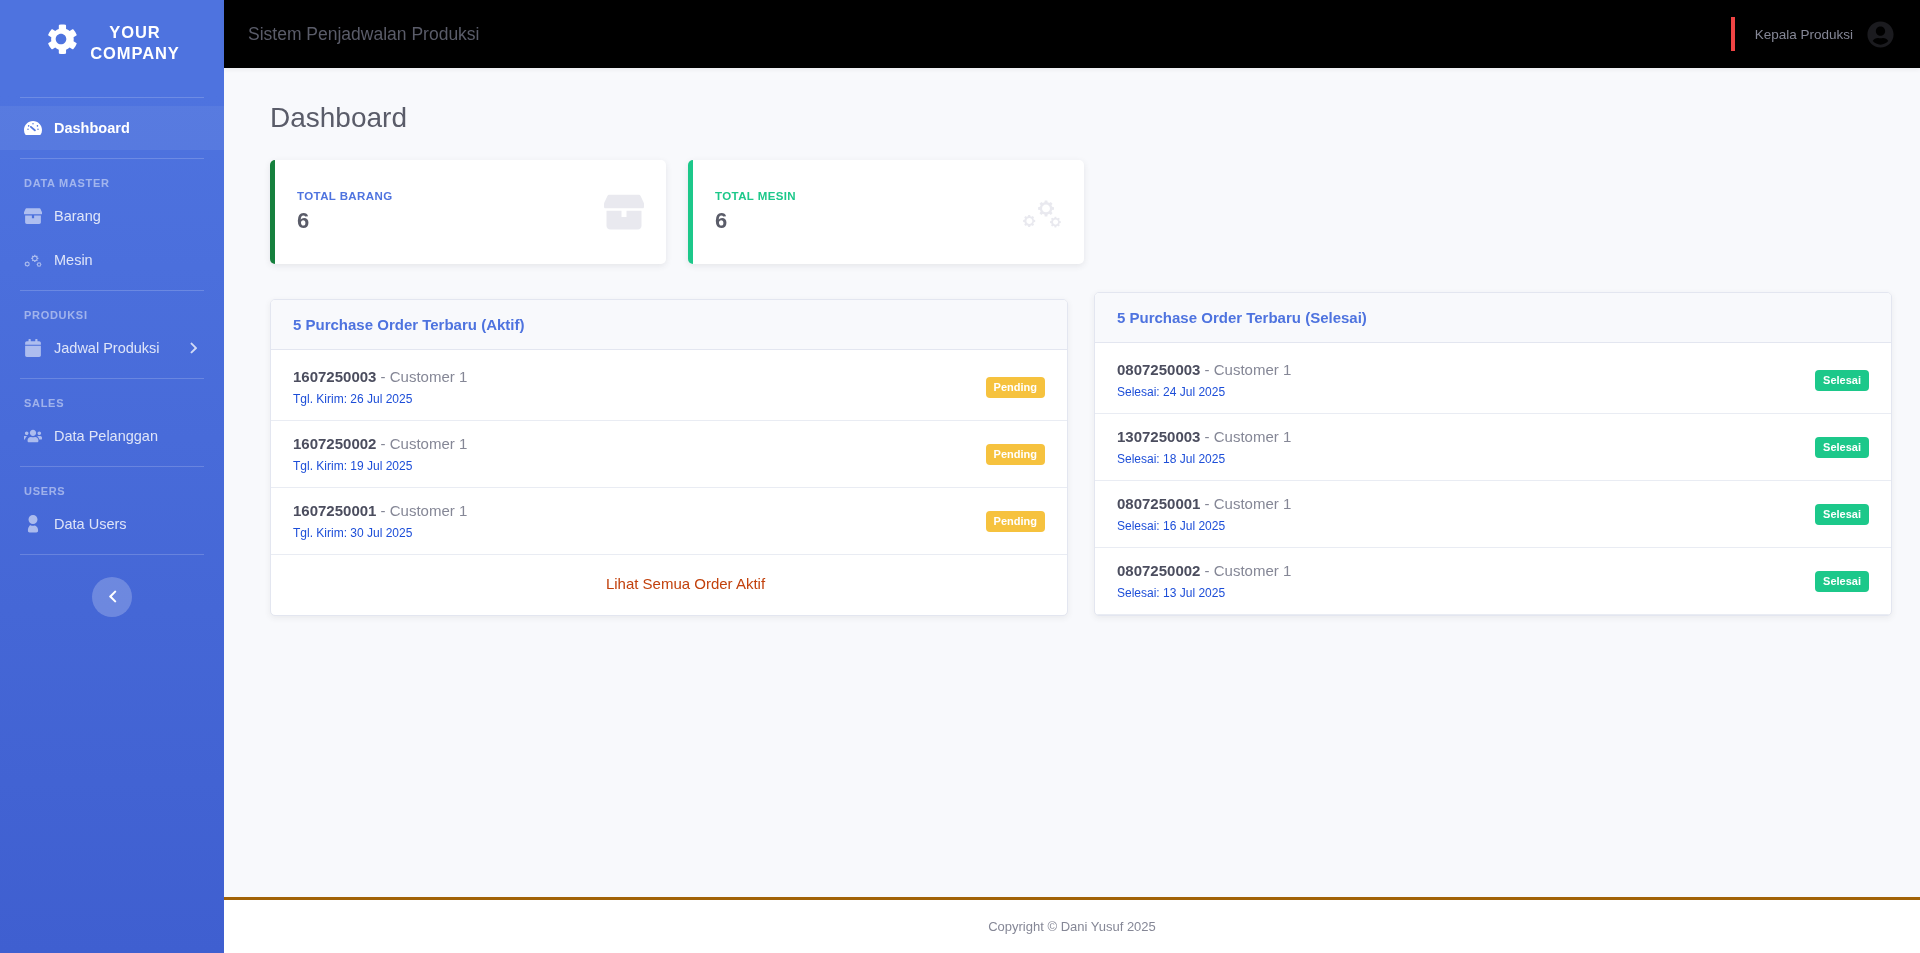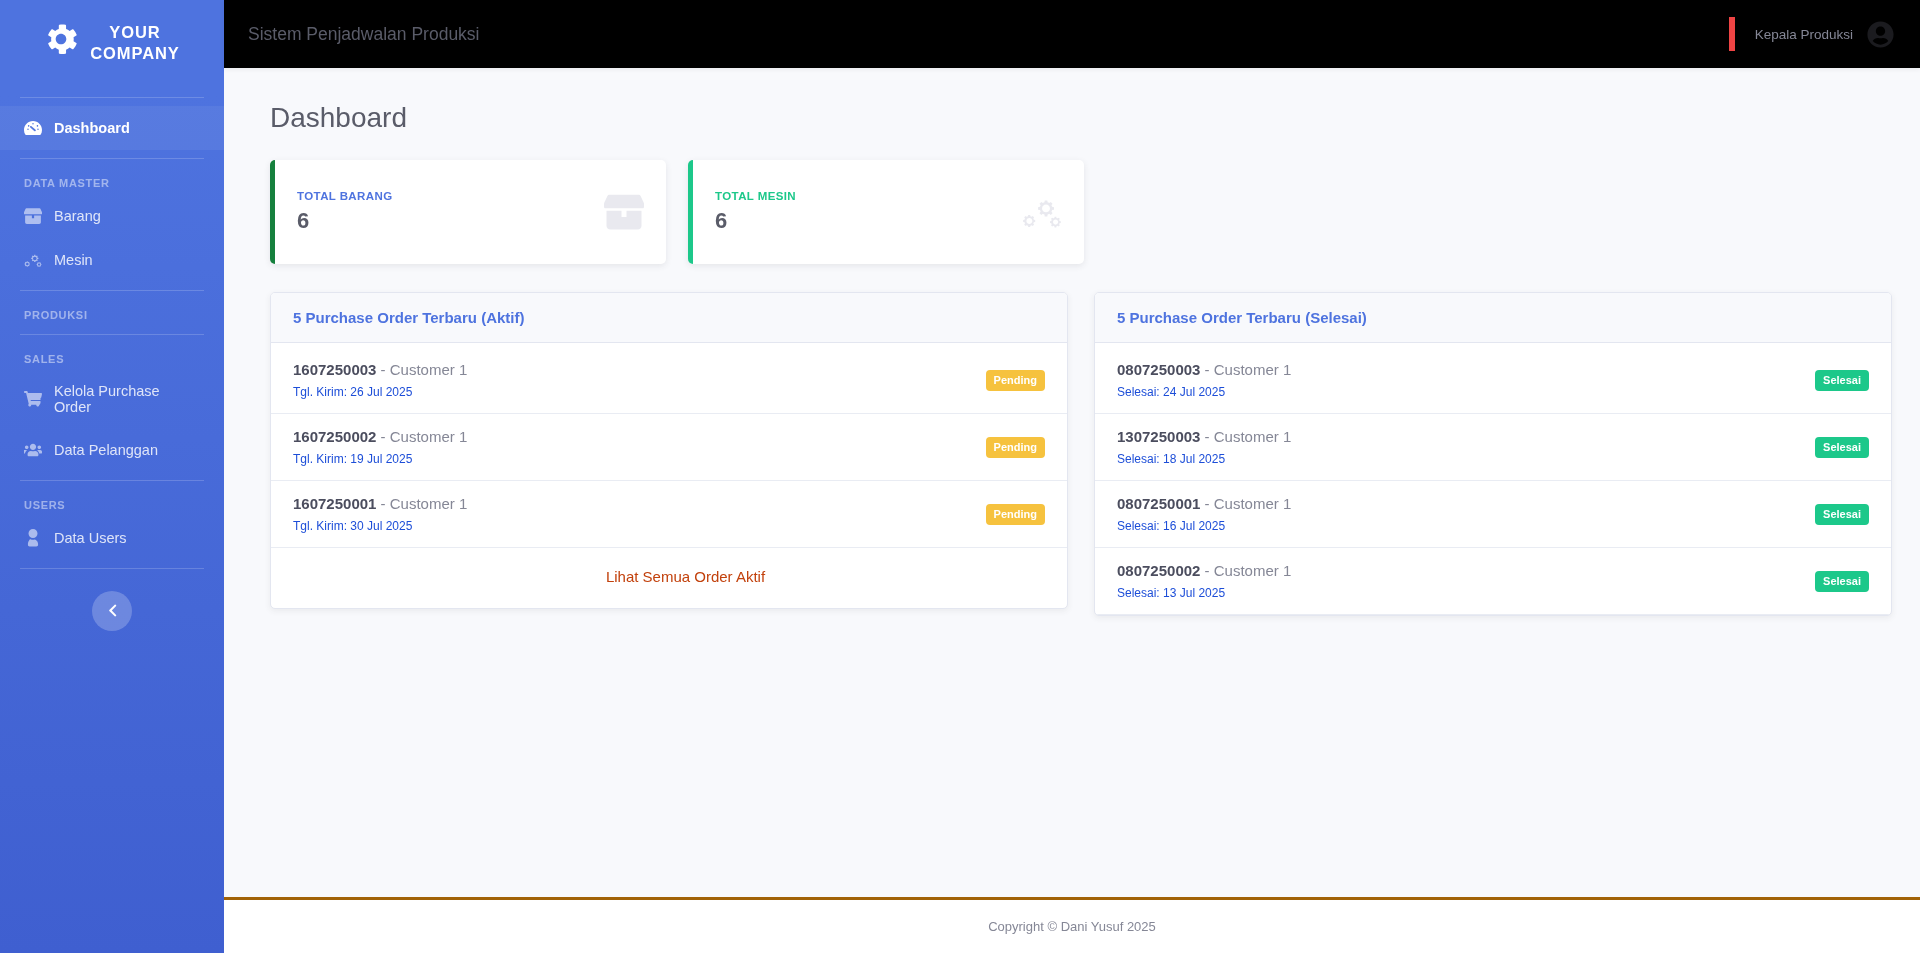--- a/index.html
+++ b/index.html
@@ -94,7 +94,7 @@
     z-index: 3;
   }
   .topbar-title { font-size: 17.5px; color: #5a5c69; font-weight: 400; padding-left: 6px; }
-  .topbar-right { margin-left: auto; display: flex; align-items: center; gap: 14px; padding-left: 20px; border-left: 6px solid #ef4444; height: 34px; }
+  .topbar-right { margin-left: auto; display: flex; align-items: center; gap: 14px; padding-left: 20px; border-left: 4px solid #ef4444; height: 34px; }
   .user-name { font-size: 13.5px; color: #858796; }
   .avatar { width: 27px; height: 27px; display: block; }
   .avatar svg { width: 27px; height: 27px; display: block; fill: #1b1b1f; }

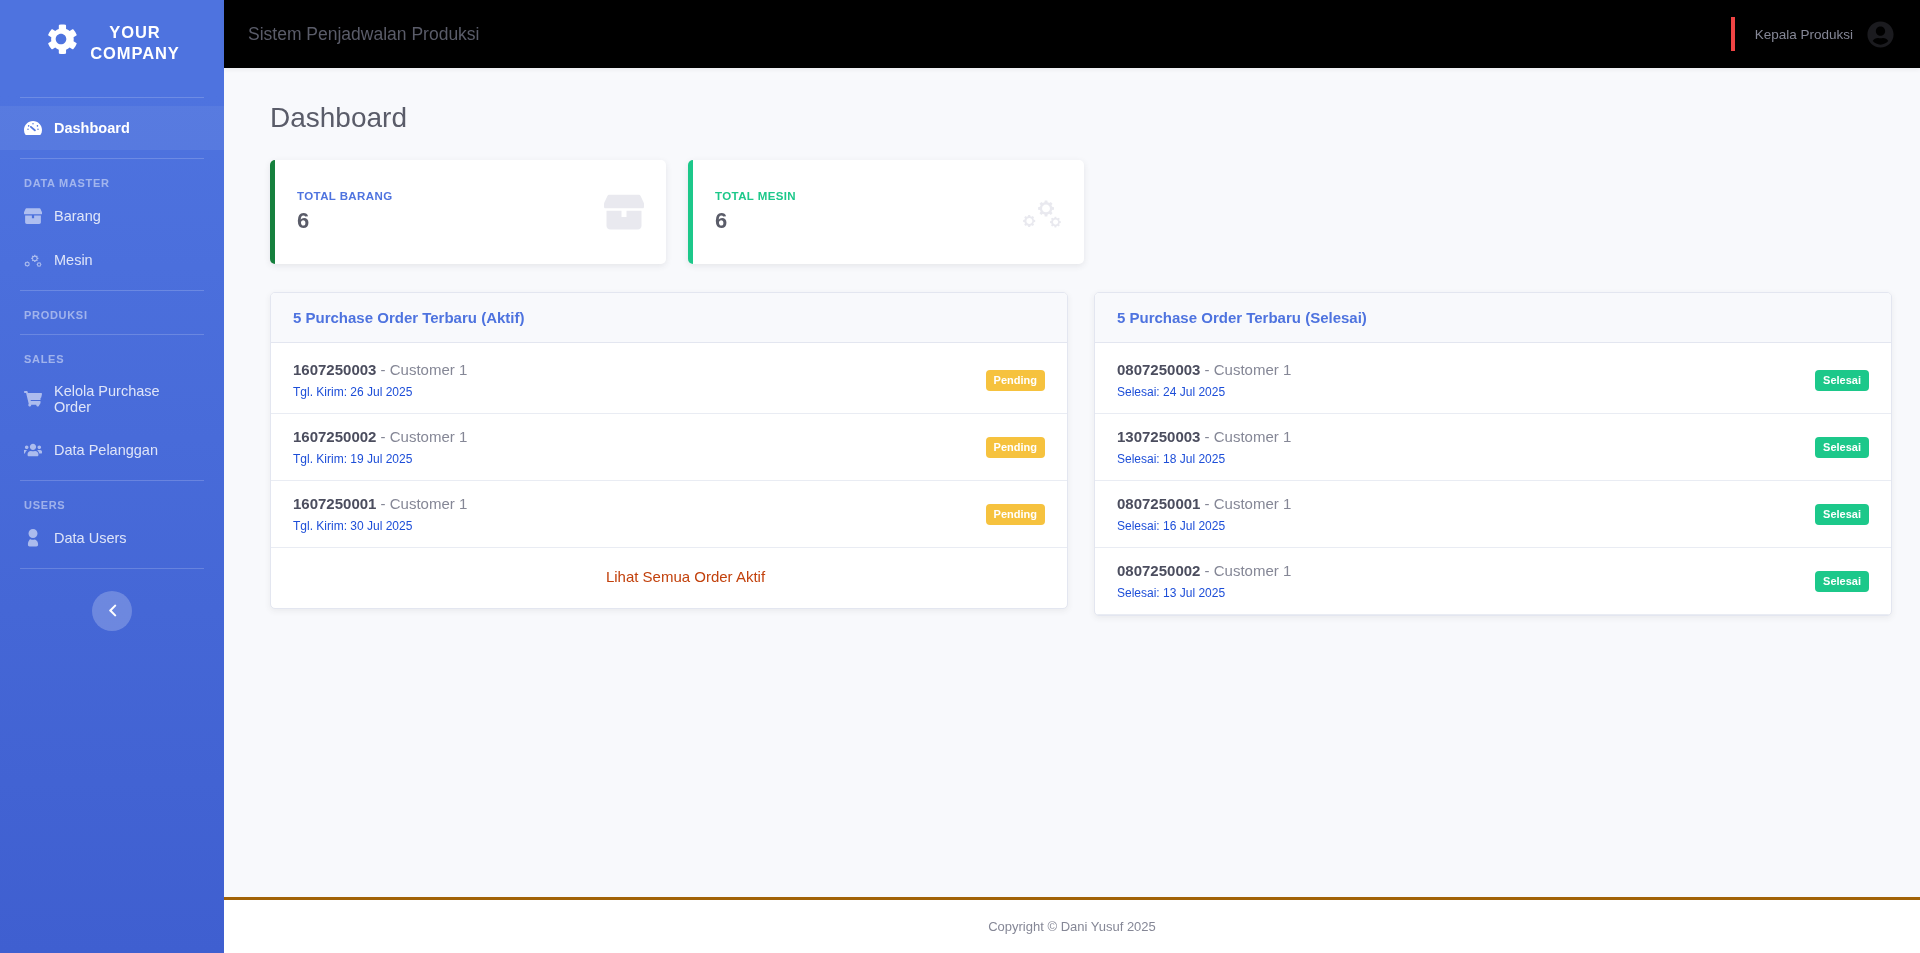--- a/index.html
+++ b/index.html
@@ -123,7 +123,7 @@
   .stat-icon svg { width: 40px; height: 40px; fill: #b7b9cc; display: block; }
 
   
-  .panels { display: flex; gap: 26px; margin-left: 18px; align-items: flex-start; }
+  .panels { display: flex; gap: 26px; margin-left: 18px; align-items: flex-end; }
   .panel {
     flex: 1 1 0;
     background: #fff;

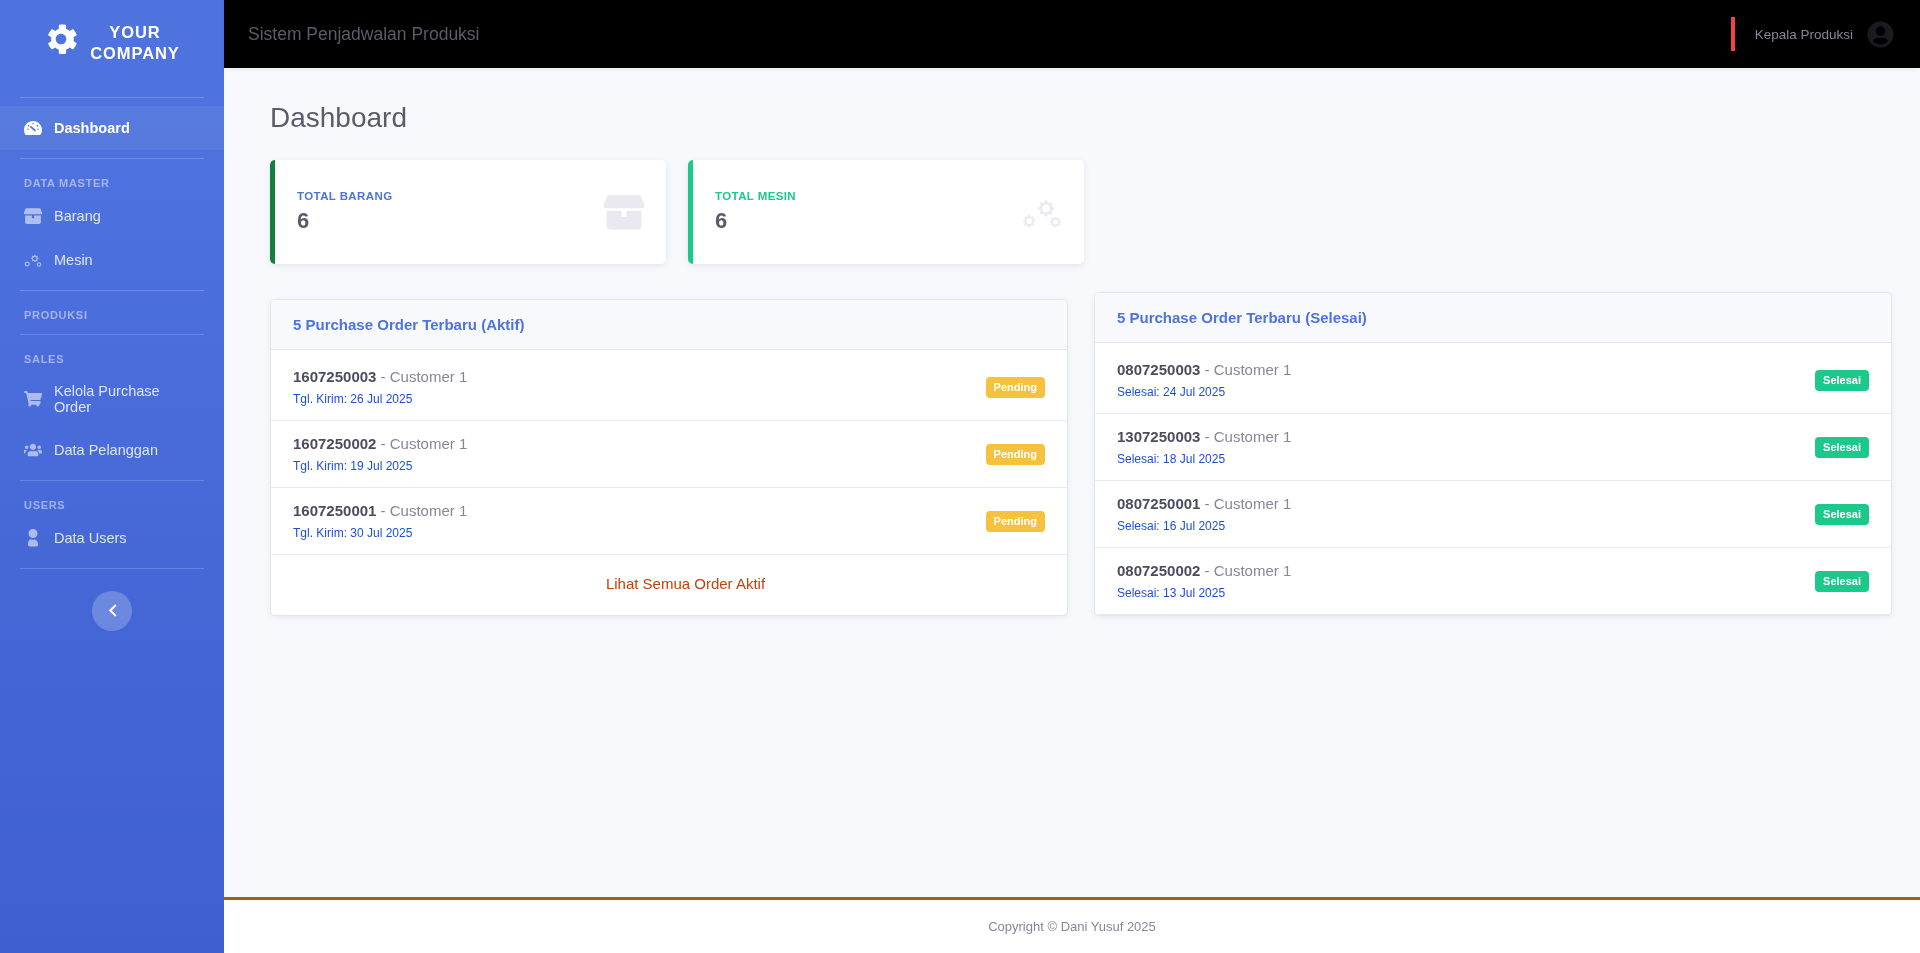--- a/index.html
+++ b/index.html
@@ -231,6 +231,19 @@
     <div class="side-divider"></div>
     <div class="nav-heading">PRODUKSI</div>
 
+    <a class="nav-item">
+      <span class="ic">
+        <svg viewBox="0 0 448 512">
+            <path d="M0 464c0 26 21 48 48 48h352c27 0 48-22 48-48V192H0v272zM448 112c0-26-21-48-48-48h-48V16c0-9-7-16-16-16h-32c-9 0-16 7-16 16v48H160V16c0-9-7-16-16-16h-32c-9 0-16 7-16 16v48H48C21 64 0 86 0 112v48h448v-48z"></path>
+          </svg>
+      </span>
+      <span>Jadwal Produksi</span>
+      <span class="chev">
+        <svg viewBox="0 0 320 512">
+            <path d="M285 273L73 485c-9 9-25 9-34 0l-23-23c-9-9-9-24 0-34l171-172L16 85c-9-10-9-25 0-34l23-23c9-9 25-9 34 0l212 212c9 9 9 24 0 33z"></path>
+          </svg>
+      </span>
+    </a>
 
     <div class="side-divider"></div>
     <div class="nav-heading">SALES</div>

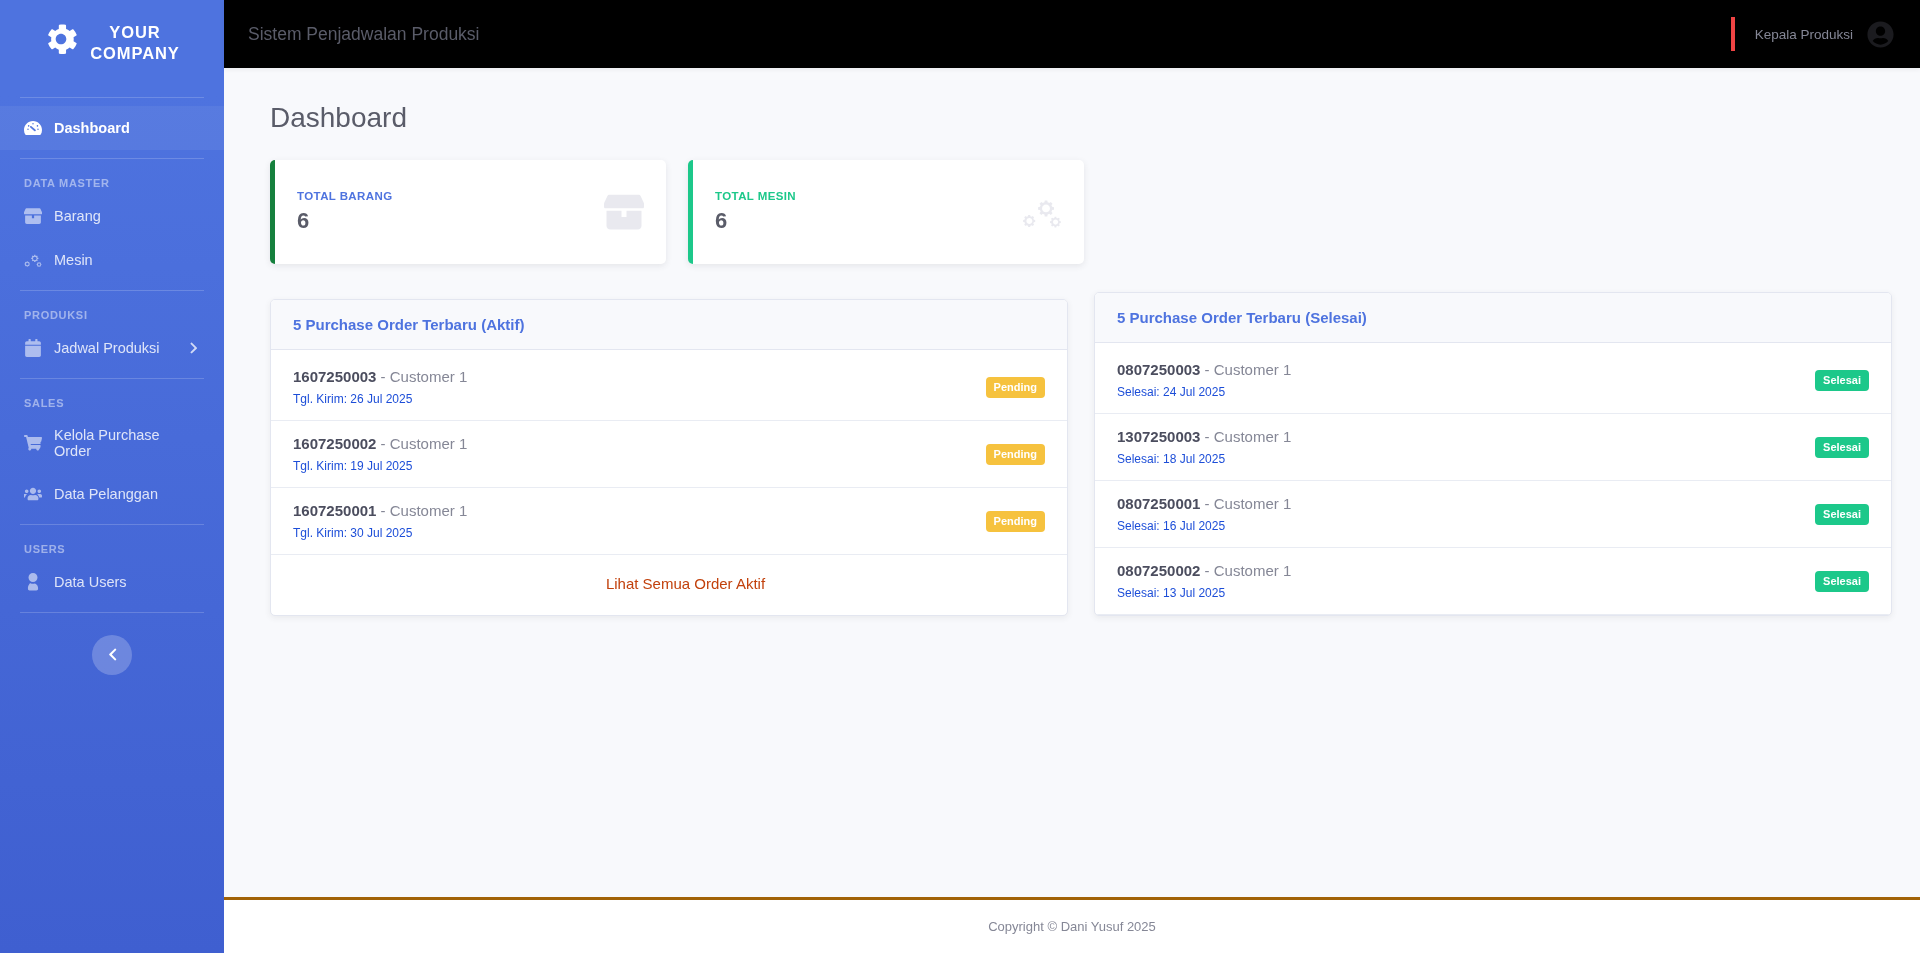--- a/index.html
+++ b/index.html
@@ -248,14 +248,6 @@
     <div class="side-divider"></div>
     <div class="nav-heading">SALES</div>
 
-    <a class="nav-item">
-      <span class="ic">
-        <svg viewBox="0 0 576 512">
-            <path d="M528 288H213l6 32h290c16 0 27 14 24 29l-16 69c-3 11-13 18-24 18H176c-11 0-21-7-24-18L67 64H24C11 64 0 53 0 40V24C0 11 11 0 24 0h67c11 0 21 8 23 19l11 45h427c16 0 27 15 24 30l-23 107c-2 11-12 19-24 19zM232 448c0 27-21 48-48 48s-48-21-48-48 21-48 48-48 48 21 48 48zm256 0c0 27-21 48-48 48s-48-21-48-48 21-48 48-48 48 21 48 48z"></path>
-          </svg>
-      </span>
-      <span>Kelola Purchase Order</span>
-    </a>
 
     <a class="nav-item">
       <span class="ic">

